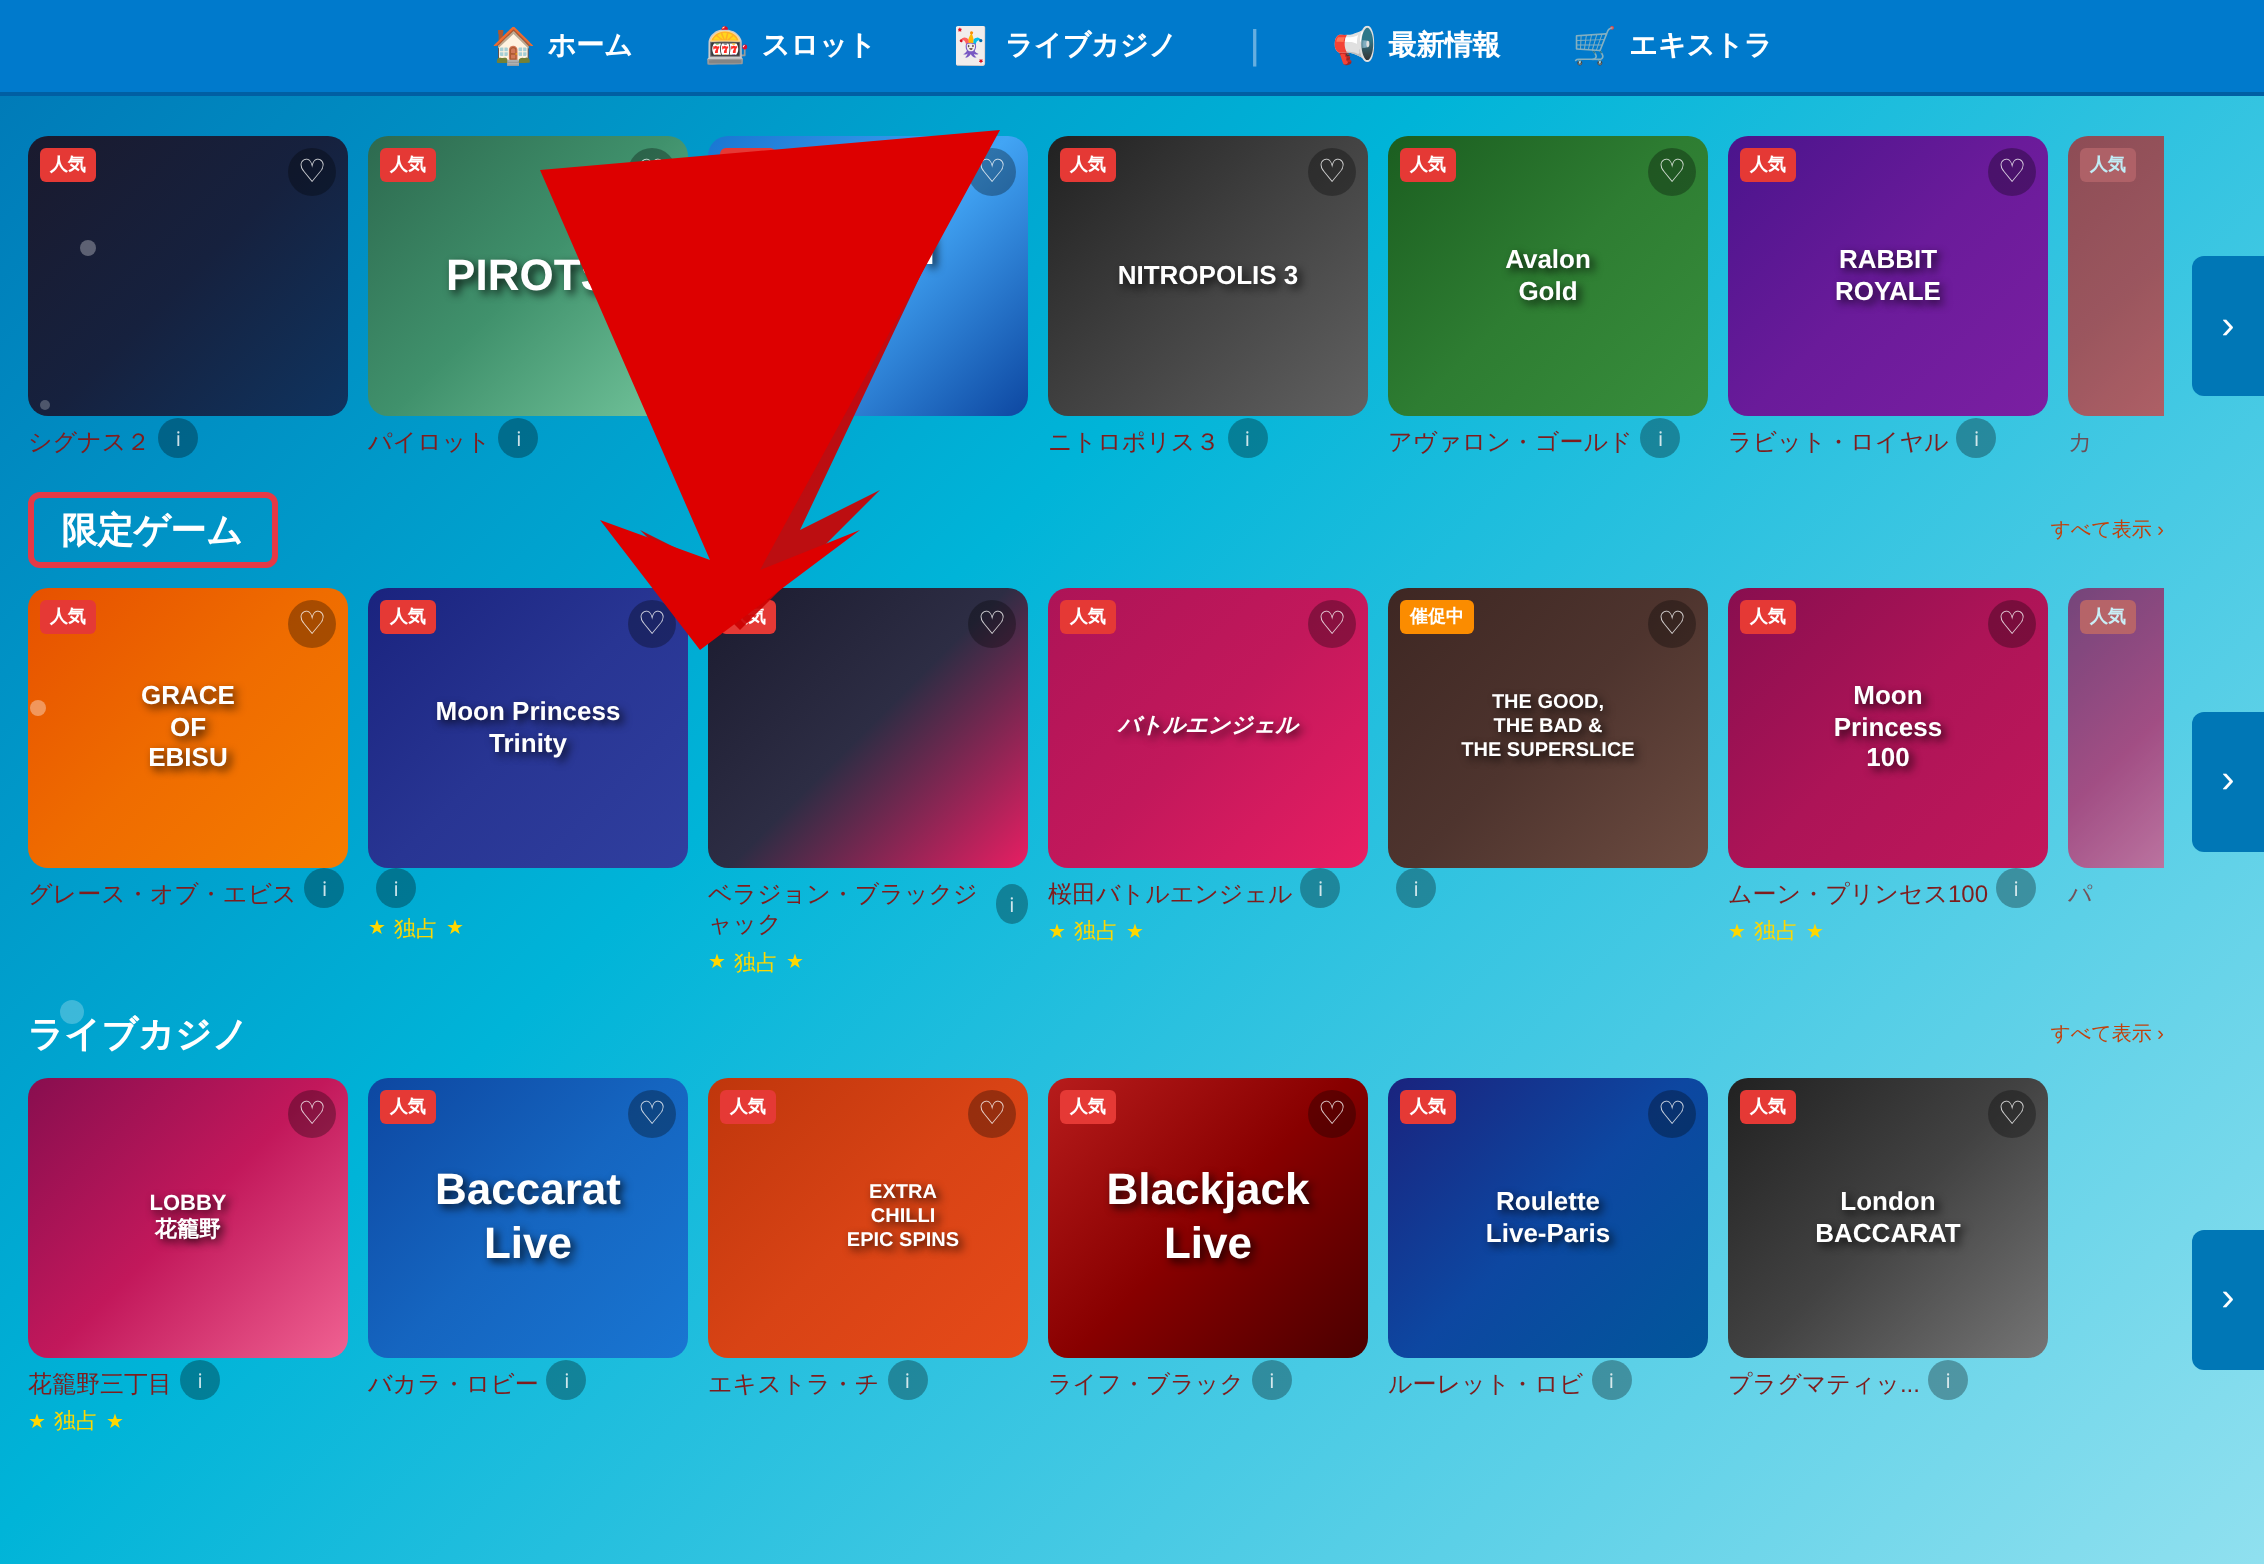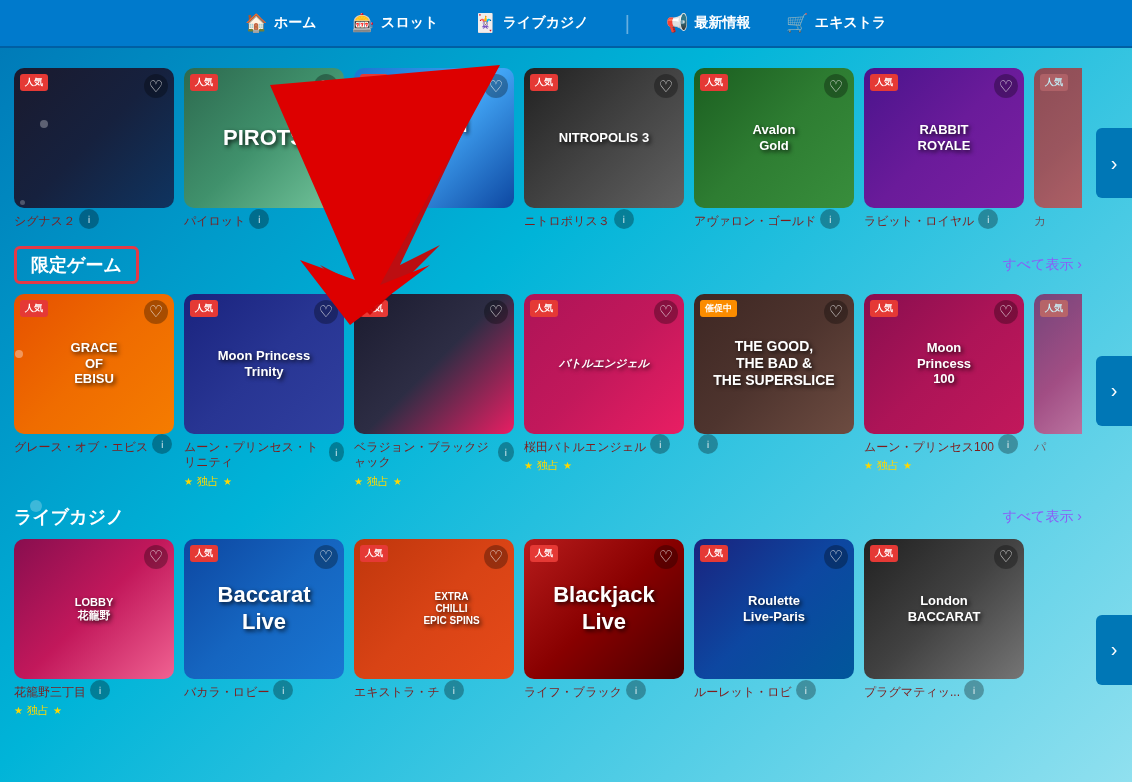--- a/index.html
+++ b/index.html
@@ -73,8 +73,8 @@
       background: transparent;
     }
     .see-all {
-      color: #8b5cf6;
-      font-size: 14px;
+      color: #c2410c;
+      font-size: 10px;
       cursor: pointer;
       text-decoration: none;
     }

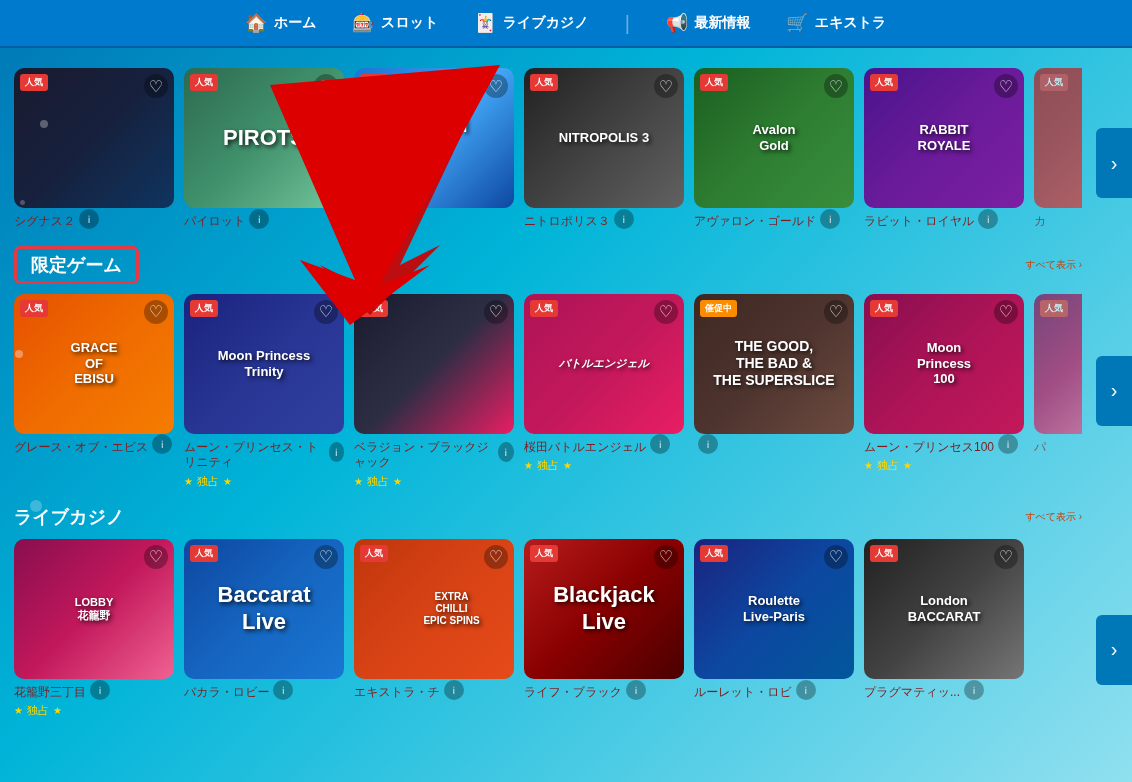--- a/index.html
+++ b/index.html
@@ -427,7 +427,7 @@
 
       <div class="game-card">
         <div class="game-thumb thumb-goodbad">
-          <span class="game-thumb-text" style="font-size:14px;">THE GOOD,<br>THE BAD &amp;<br>THE SUPERSLICE</span>
+          <span class="game-thumb-text" style="font-size:10px;">THE GOOD,<br>THE BAD &amp;<br>THE SUPERSLICE</span>
           <div class="badge sale-badge">催促中</div>
           <div class="heart-btn">♡</div>
         </div>

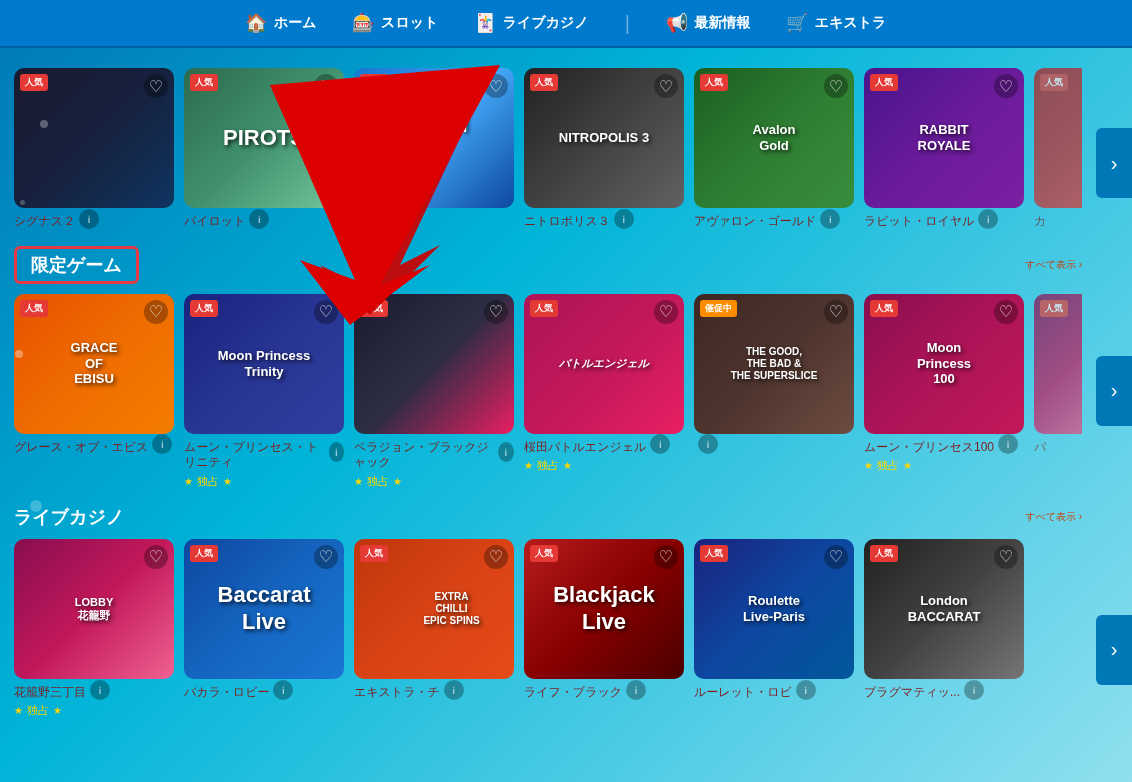--- a/index.html
+++ b/index.html
@@ -382,7 +382,6 @@
           <div class="heart-btn">♡</div>
         </div>
         <div class="game-name-row">
-          <div class="game-label">ムーン・プリンセス・トリニティ</div>
           <span class="info-circle">ℹ</span>
         </div>
         <div class="exclusive-badge">

